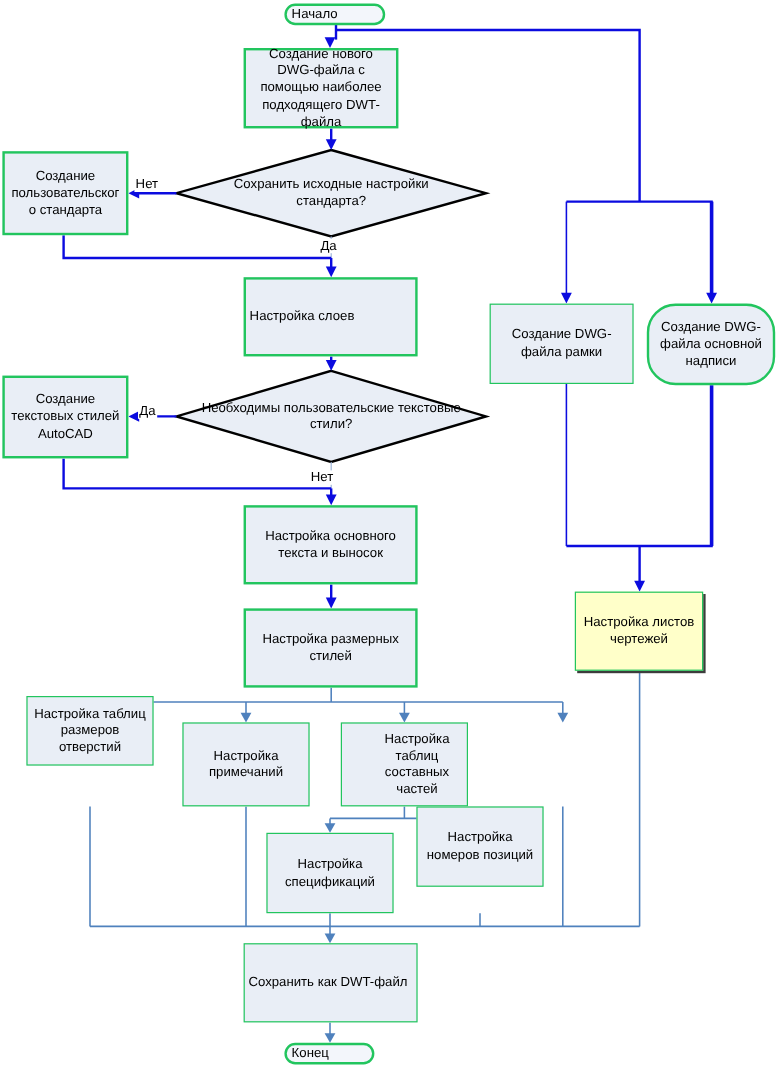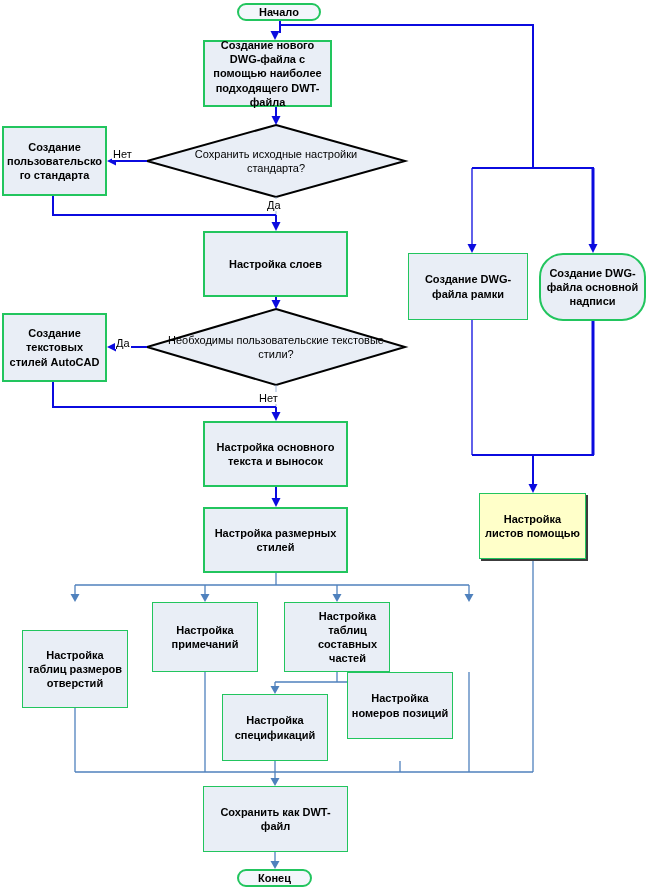--- a/index.html
+++ b/index.html
@@ -6,10 +6,10 @@
   .canvas{position:relative;width:647px;height:890px;background:#ffffff;
           font-family:"Liberation Sans",sans-serif;color:#000;overflow:hidden;}
   .layer{position:absolute;left:0;top:0;}
-  .node{position:absolute;display:flex;align-items:center;justify-content:center;
+  .node{position:absolute;display:flex;align-items:center;justify-content:flex-start;
         text-align:center;background:#e9eef6;border:1px solid #22c55e;
         font-size:11px;line-height:1.28;padding:2px 3px;box-sizing:border-box;
-        overflow-wrap:break-word;word-break:break-word;font-weight:bold;}
+        overflow-wrap:break-word;word-break:break-word;}
   .thick{border-width:2px;}
   .terminator{border-radius:10px;background:#f3f6fb;border-width:2px;padding:0 4px;}
   .yellow{background:#ffffc9;box-shadow:2px 2px 0 #3c3c3c;}

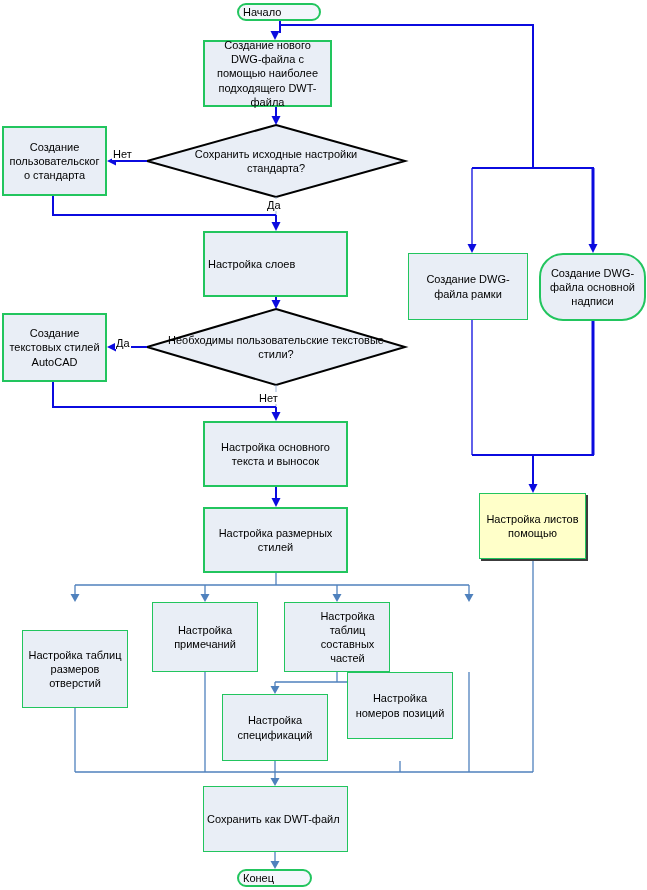--- a/index.html
+++ b/index.html
@@ -187,7 +187,7 @@
     <span>Создание DWG-файла основной надписи</span>
   </div>
   <div class="node yellow" id="n-sheets">
-    <span>Настройка листов помощью</span>
+    <span>Настройка листов чертежей</span>
   </div>
 
   <div class="node" id="n-save-dwt">

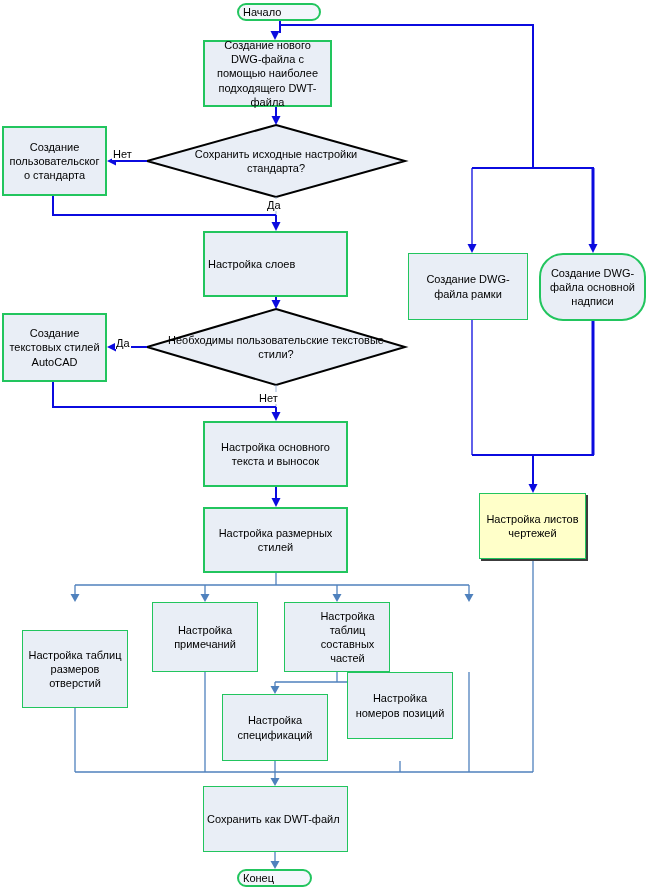--- a/index.html
+++ b/index.html
@@ -26,7 +26,7 @@
   #n-create-text-styles{left:2px;top:313px;width:105px;height:69px;}
   #n-main-text{left:203px;top:421px;width:145px;height:66px;}
   #n-dim-styles{left:203px;top:507px;width:145px;height:66px;}
-  #n-hole-tables{left:22px;top:630px;width:106px;height:78px;}
+  #n-hole-tables{left:22px;top:580px;width:106px;height:58px;}
   #n-notes{left:152px;top:602px;width:106px;height:70px;}
   #n-parts-tables{left:284px;top:602px;width:106px;height:70px;padding-left:24px;}
   #n-designations{left:416px;top:602px;width:106px;height:70px;}

